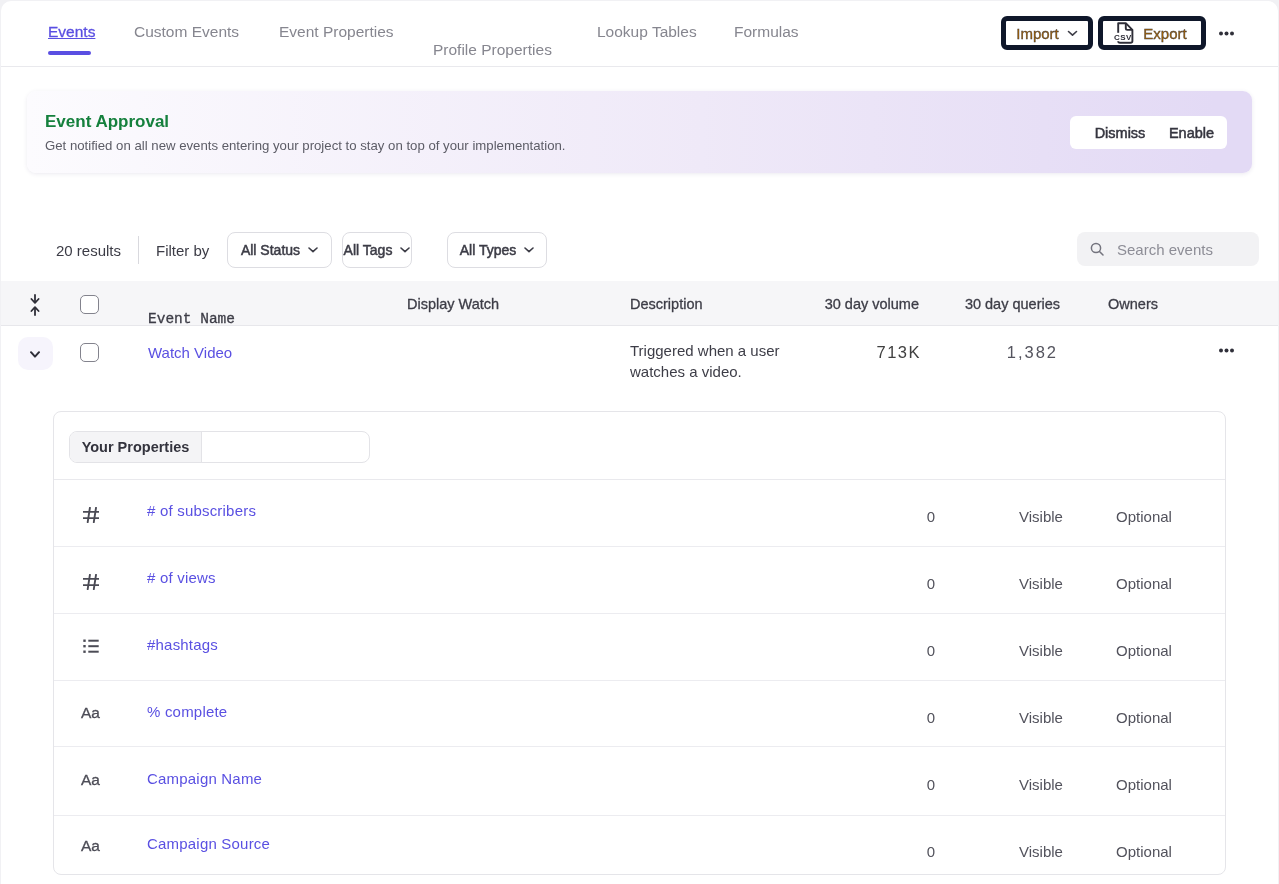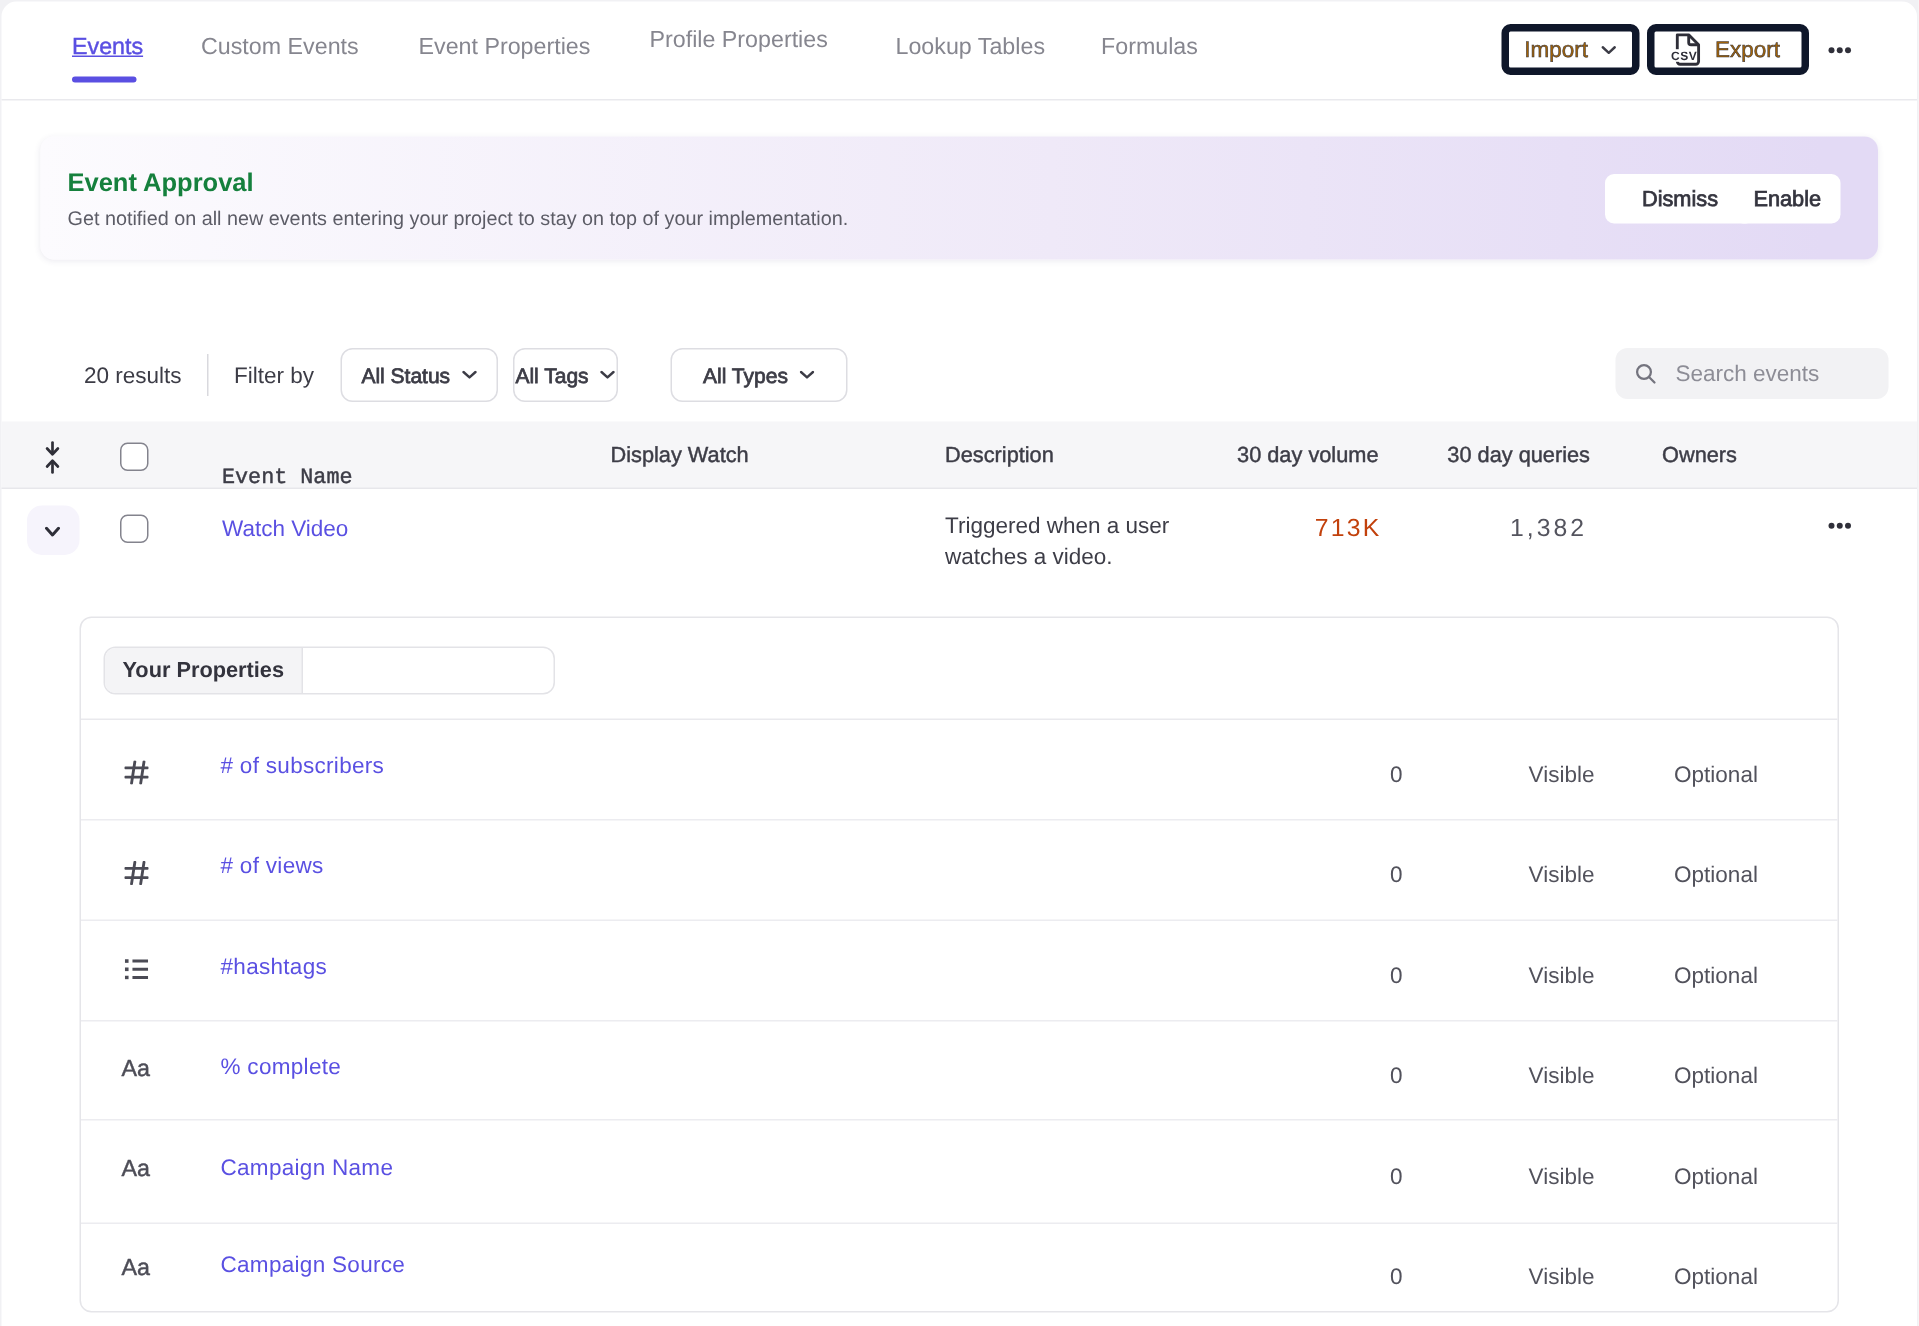--- a/index.html
+++ b/index.html
@@ -23,7 +23,7 @@
 <div class="abs" style="left:48px; top:51px; width:43px; height:4px; border-radius:2px; background:#5a4fe2;"></div>
 <div class="tab" style="left:134px; top:23px;">Custom Events</div>
 <div class="tab" style="left:279px; top:23px;">Event Properties</div>
-<div class="tab" style="left:433px; top:18px;">Profile Properties</div>
+<div class="tab" style="left:433px; top:41px;">Profile Properties</div>
 <div class="tab" style="left:597px; top:23px;">Lookup Tables</div>
 <div class="tab" style="left:734px; top:23px;">Formulas</div>
 <div class="abs" style="left:1px; top:66px; right:1px; height:1px; background:#e9e9ed;"></div>

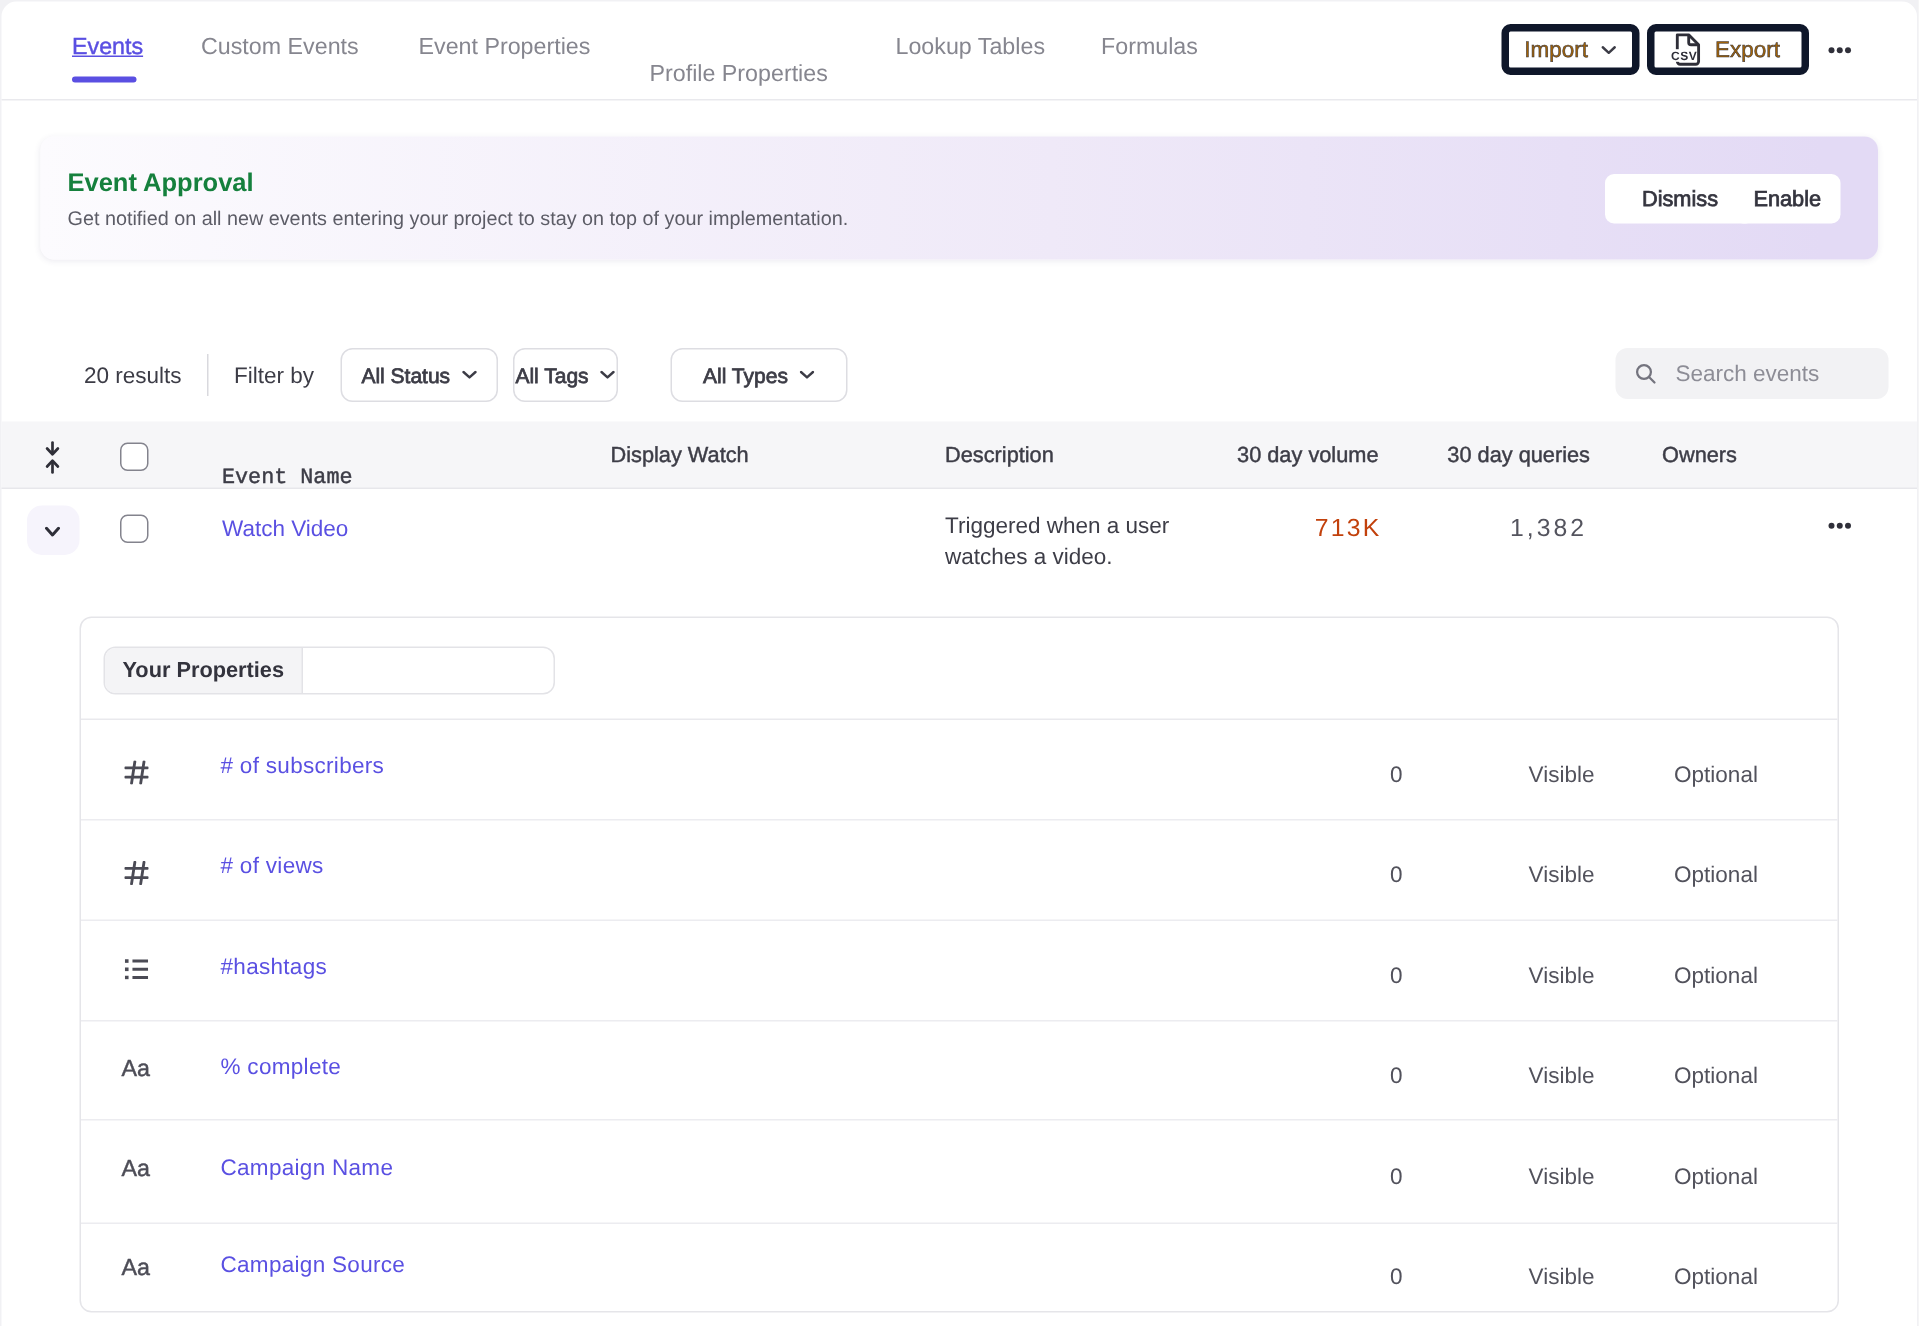--- a/index.html
+++ b/index.html
@@ -66,7 +66,7 @@
       <path d="M1 1 L5 4.6 L9 1" fill="none" stroke="#3c3c46" stroke-width="1.6" stroke-linecap="round" stroke-linejoin="round"></path>
     </svg>
 </div>
-<div class="ddbtn" style="left:447px; top:232px; width:118px; height:36px;">All Types
+<div class="ddbtn" style="left:447px; top:232px; width:100px; height:36px;">All Types
   <svg width="10" height="6" viewBox="0 0 10 6">
       <path d="M1 1 L5 4.6 L9 1" fill="none" stroke="#3c3c46" stroke-width="1.6" stroke-linecap="round" stroke-linejoin="round"></path>
     </svg>

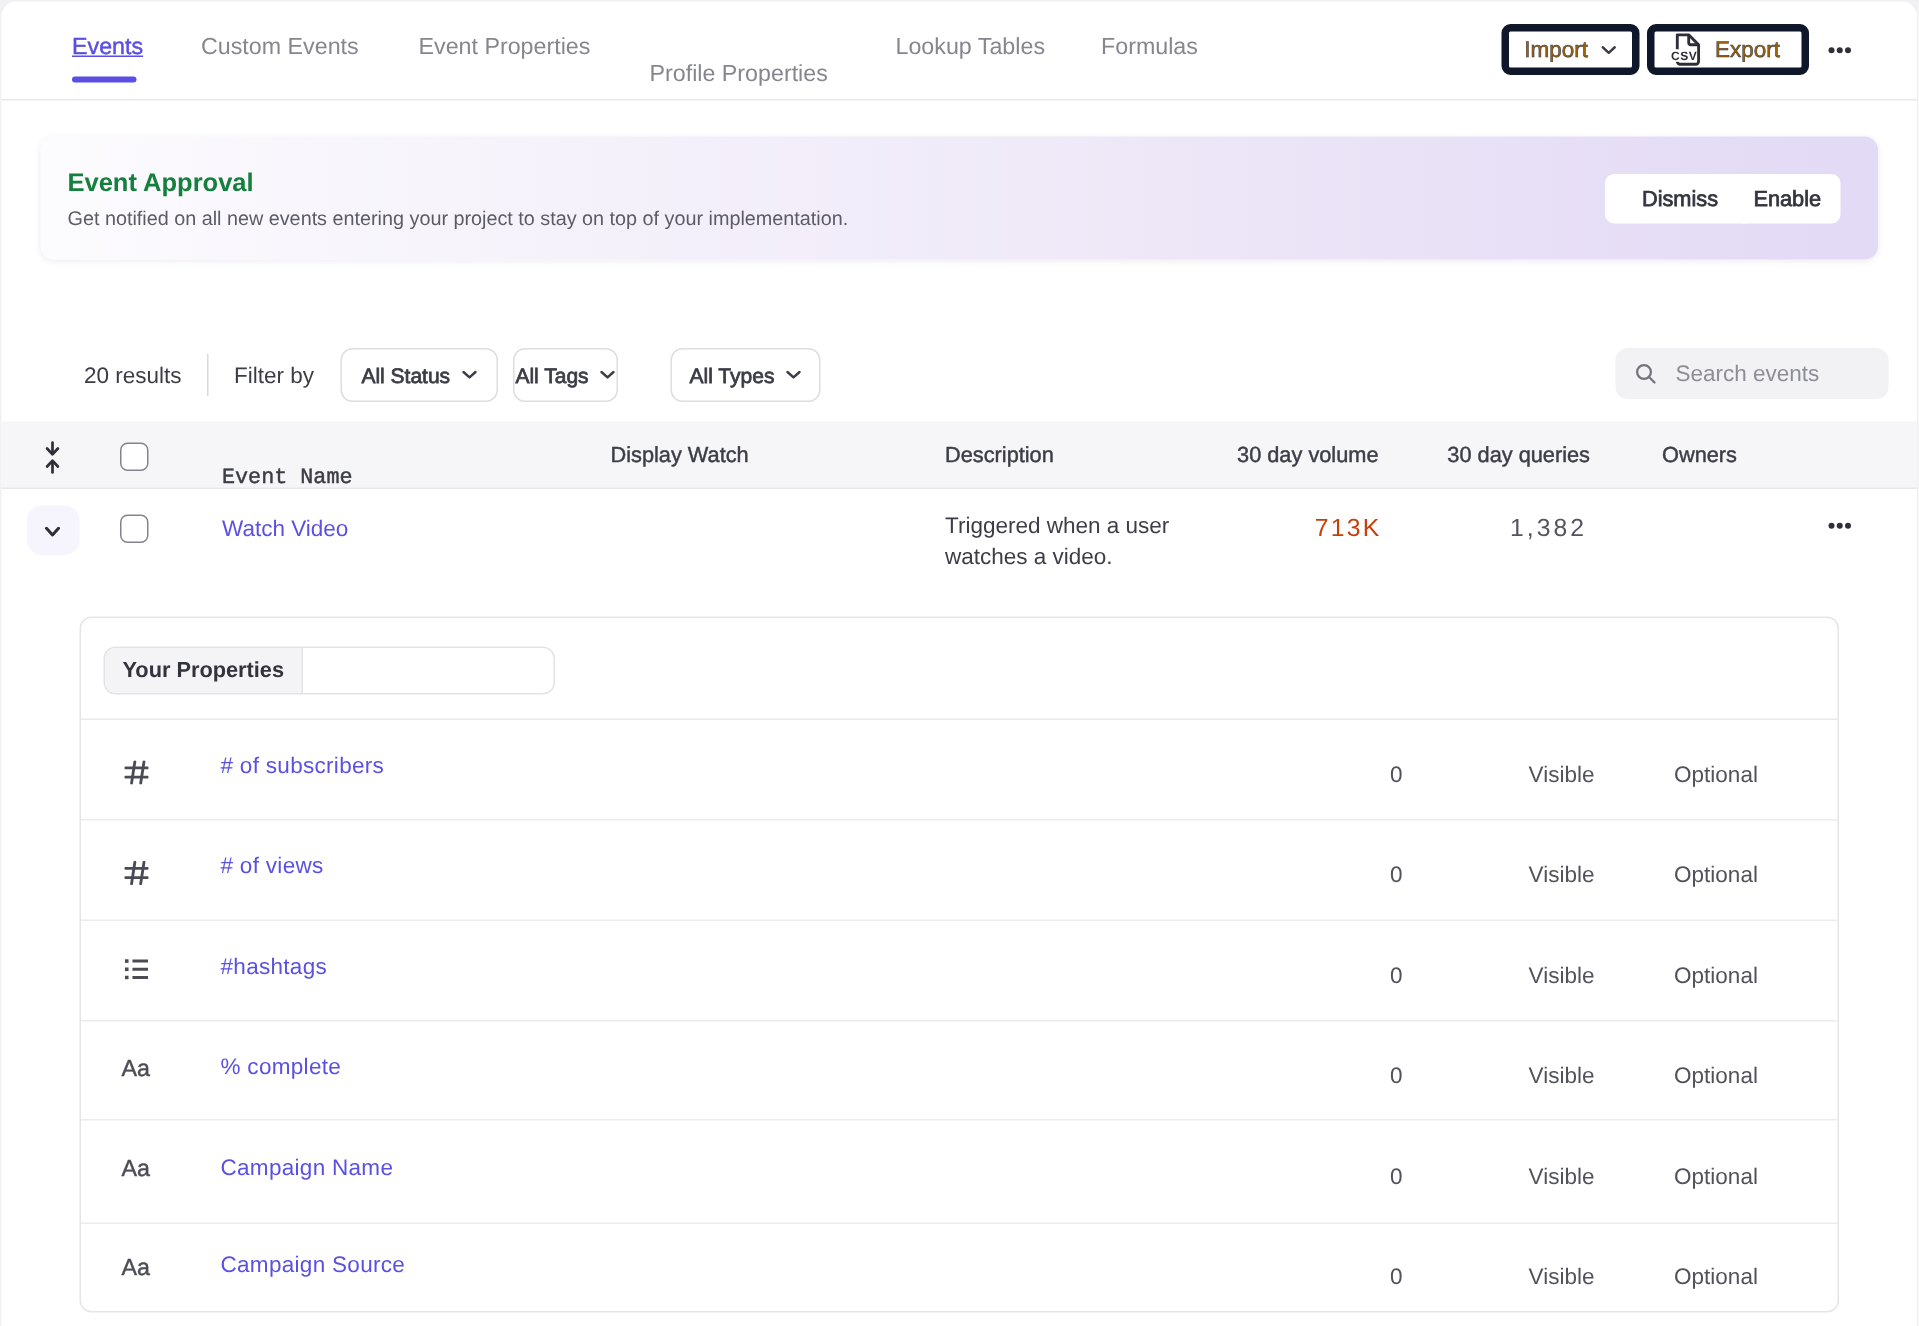--- a/index.html
+++ b/index.html
@@ -103,7 +103,7 @@
 <div class="abs" style="left:80px; top:343px; width:19px; height:19px; border:1.6px solid #83838d; border-radius:5px; background:#fff;"></div>
 <div class="abs purple" style="left:148px; top:344px; font-size:15px;">Watch Video</div>
 <div class="abs" style="left:630px; top:340px; font-size:15px; color:#3d3d47; line-height:21px;">Triggered when a user<br>watches a video.</div>
-<div class="abs" style="left:819px; top:343px; width:102px; text-align:right; font-size:16.5px; color:#c2410c; letter-spacing:1.5px;">713K</div>
+<div class="abs" style="left:819px; top:343px; width:102px; text-align:right; font-size:16.5px; color:#404040; letter-spacing:1.5px;">713K</div>
 <div class="abs" style="left:955px; top:343px; width:103px; text-align:right; font-size:16.5px; color:#54545e; letter-spacing:2px;">1,382</div>
 <svg class="abs" style="left:1218px; top:346px;" width="17" height="9" viewBox="0 0 17 9">
   <circle cx="3" cy="4.5" r="2" fill="#30303a"></circle>

